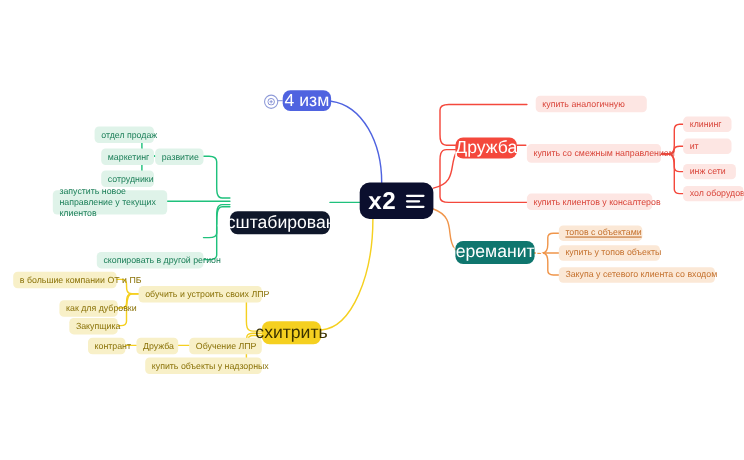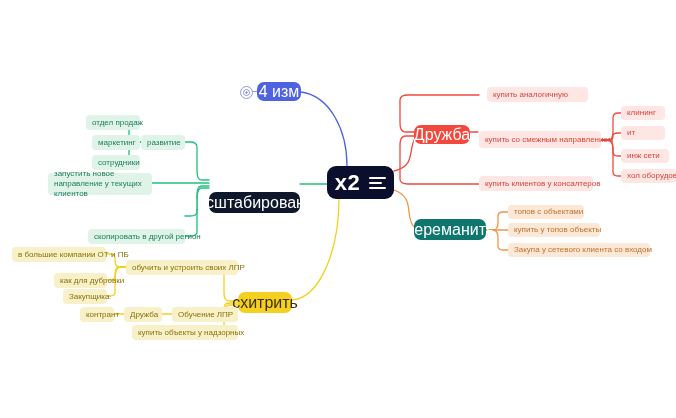--- a/index.html
+++ b/index.html
@@ -135,7 +135,7 @@
 
   <div class="node main orange" style="left:414px;top:219px;width:72px;height:21px;">переманить</div>
 
-  <div class="node leaf orange" style="left:508px;top:205px;width:76px;height:14px;">топов с объектами</div>
+  <div class="node leaf orange" style="left:508px;top:205px;width:76px;height:14px;text-decoration:underline;">топов с объектами</div>
   <div class="node leaf orange" style="left:508px;top:223px;width:92px;height:14px;">купить у топов объекты</div>
   <div class="node leaf orange" style="left:508px;top:243px;width:142px;height:14px;">Закупа  у сетевого клиента со входом</div>
 

